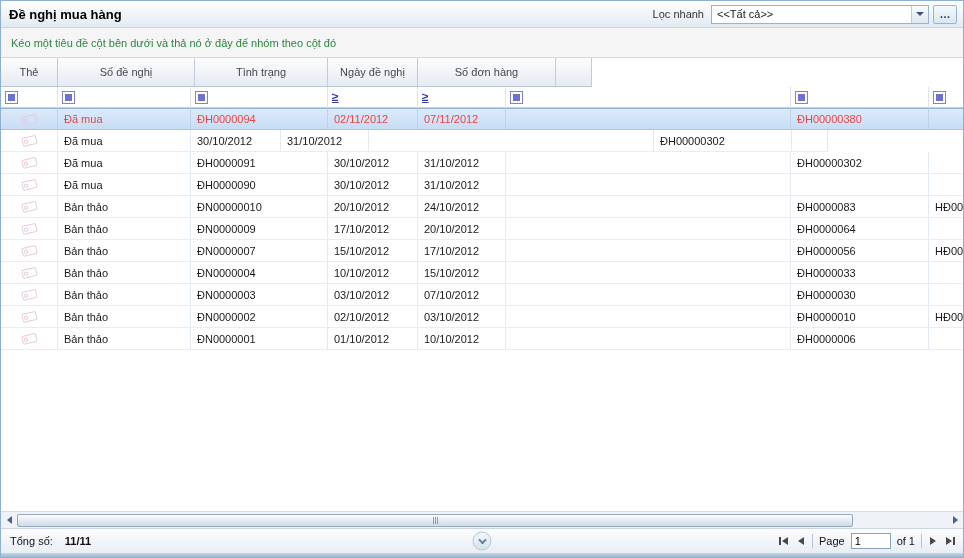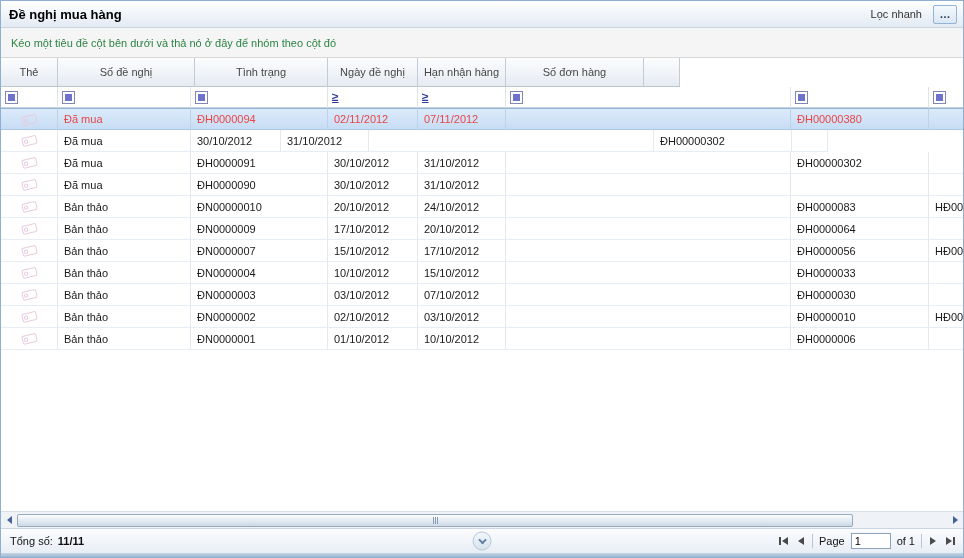--- a/index.html
+++ b/index.html
@@ -130,6 +130,12 @@
   <div class="titlebar">
     <div class="page-title">Đề nghị mua hàng</div>
     <div class="qf-label">Lọc nhanh</div>
+    <div class="combo">
+      <div class="combo-value">&lt;&lt;Tất cả&gt;&gt;</div>
+      <div class="combo-btn">
+        <span class="tri-down"></span>
+      </div>
+    </div>
     <div class="more-btn">…</div>
   </div>
 

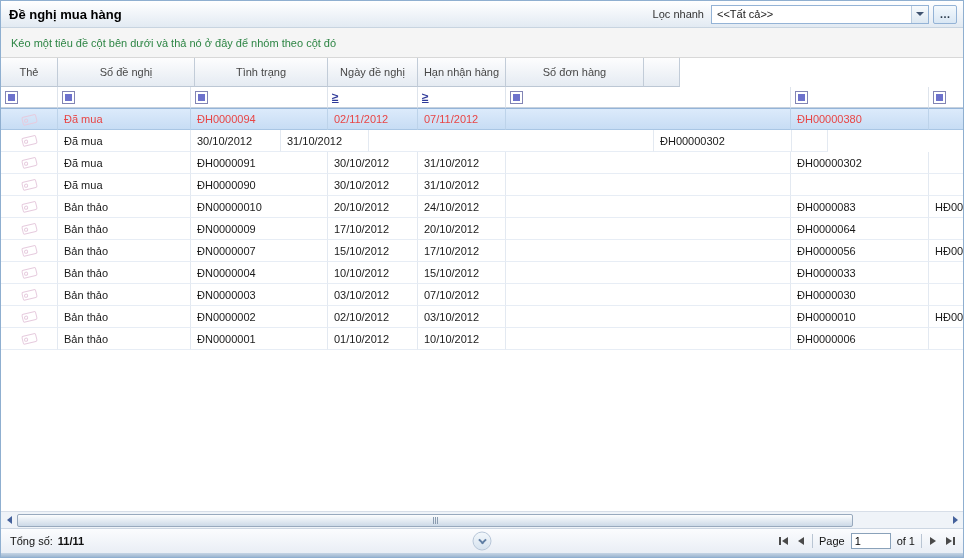--- a/index.html
+++ b/index.html
@@ -148,7 +148,6 @@
       <div class="hcell" style="flex: 0 0 137px;">Số đề nghị</div>
       <div class="hcell" style="flex: 0 0 133px;">Tình trạng</div>
       <div class="hcell" style="flex: 0 0 90px;">Ngày đề nghị</div>
-      <div class="hcell" style="flex: 0 0 88px;">Hạn nhận hàng</div>
       <div class="hcell" style="flex: 0 0 138px;">Số đơn hàng</div>
       <div class="hcell" style="flex: 0 0 36px;"></div>
     </div>

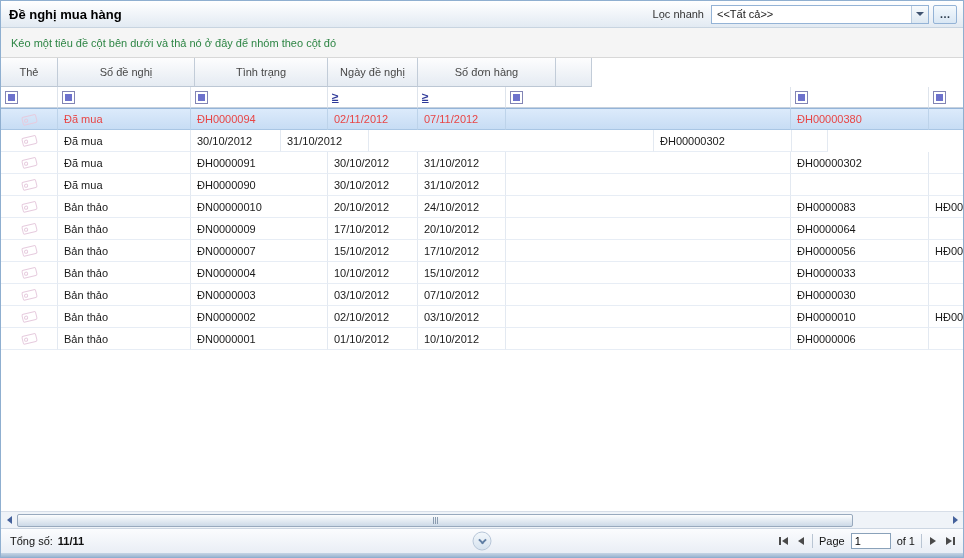--- a/index.html
+++ b/index.html
@@ -102,7 +102,7 @@
     position:relative;
   }
   .total { color:#111; }
-  .total b { font-weight:bold; margin-left:5px; }
+  .total b { font-weight:bold; margin-left:12px; }
   .collapse-btn {
     position:absolute; left:50%; top:50%; transform:translate(-50%,-50%);
     width:19px; height:19px; border-radius:50%; border:1px solid #b7c6d8;

